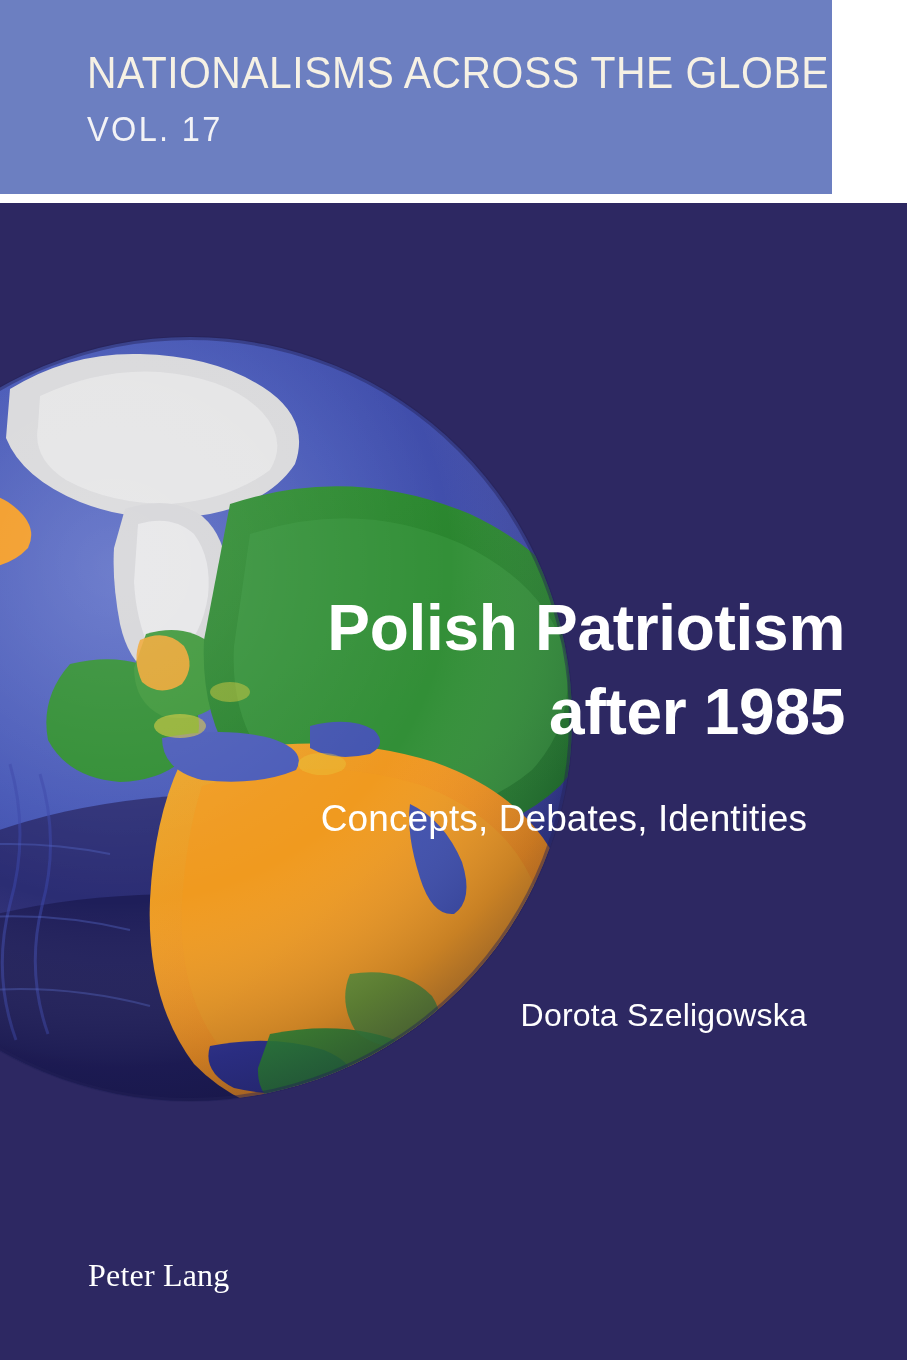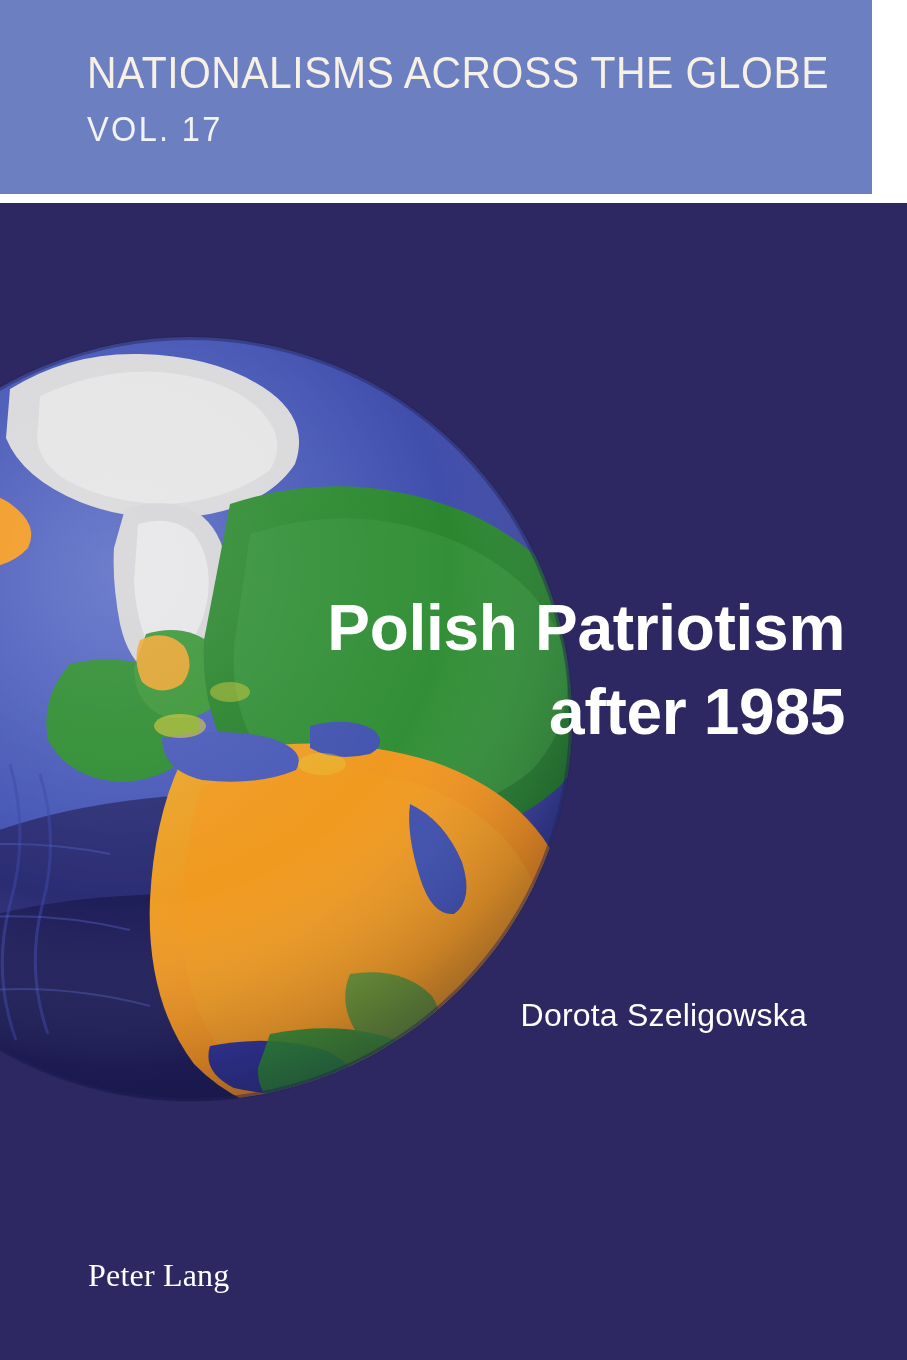--- a/index.html
+++ b/index.html
@@ -28,7 +28,6 @@
     height: 194px;
     background: #6C7FC1;
     overflow: hidden;
-    padding-left: 40px;
   }
   .series-title {
     position: absolute;

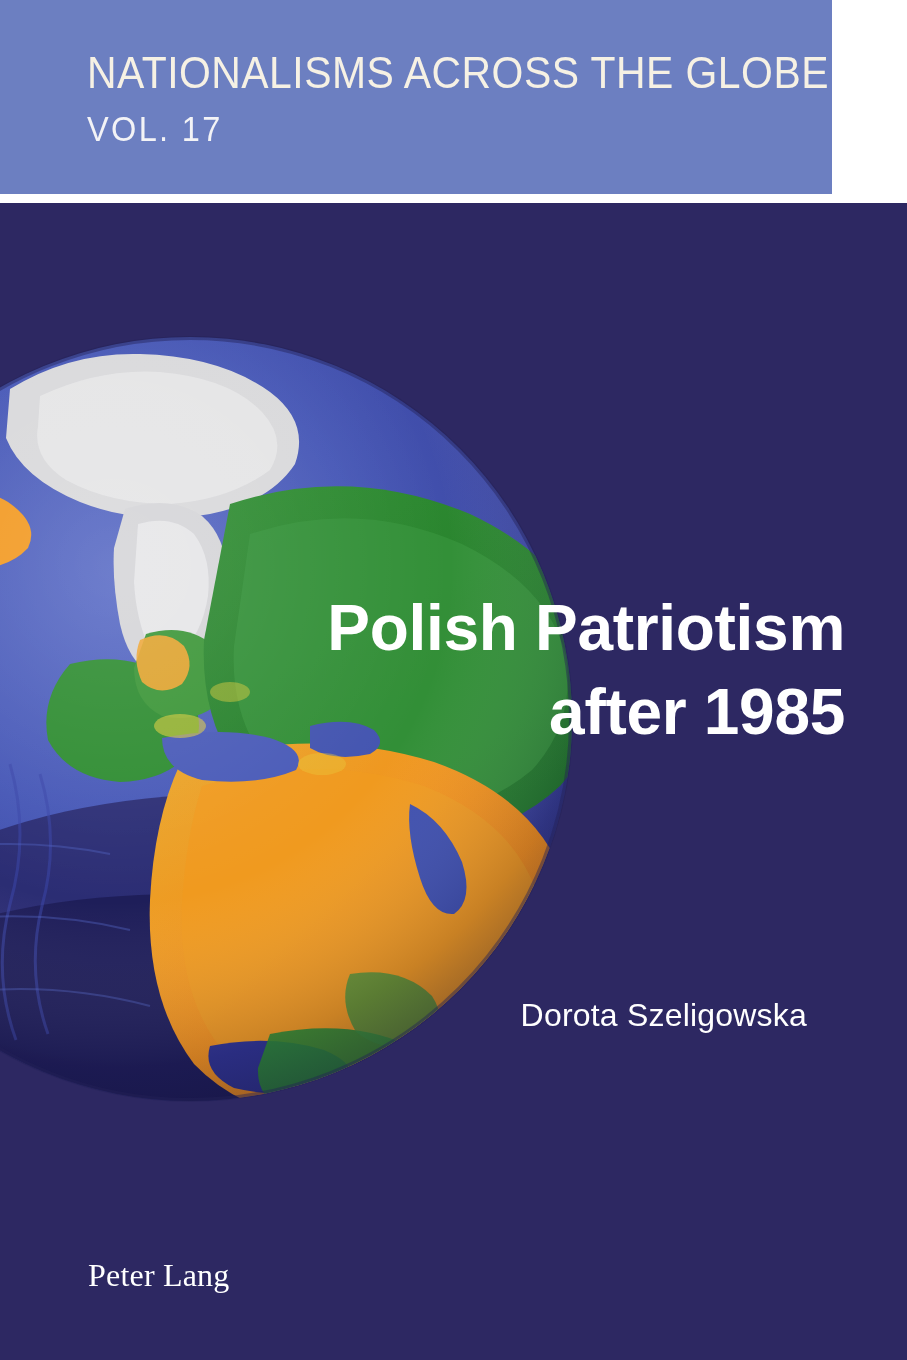--- a/index.html
+++ b/index.html
@@ -321,6 +321,7 @@
       </h1>
     </div>
 
+    <p class="book-subtitle">Concepts, Debates, Identities</p>
 
     <p class="book-author">Dorota Szeligowska</p>
 

